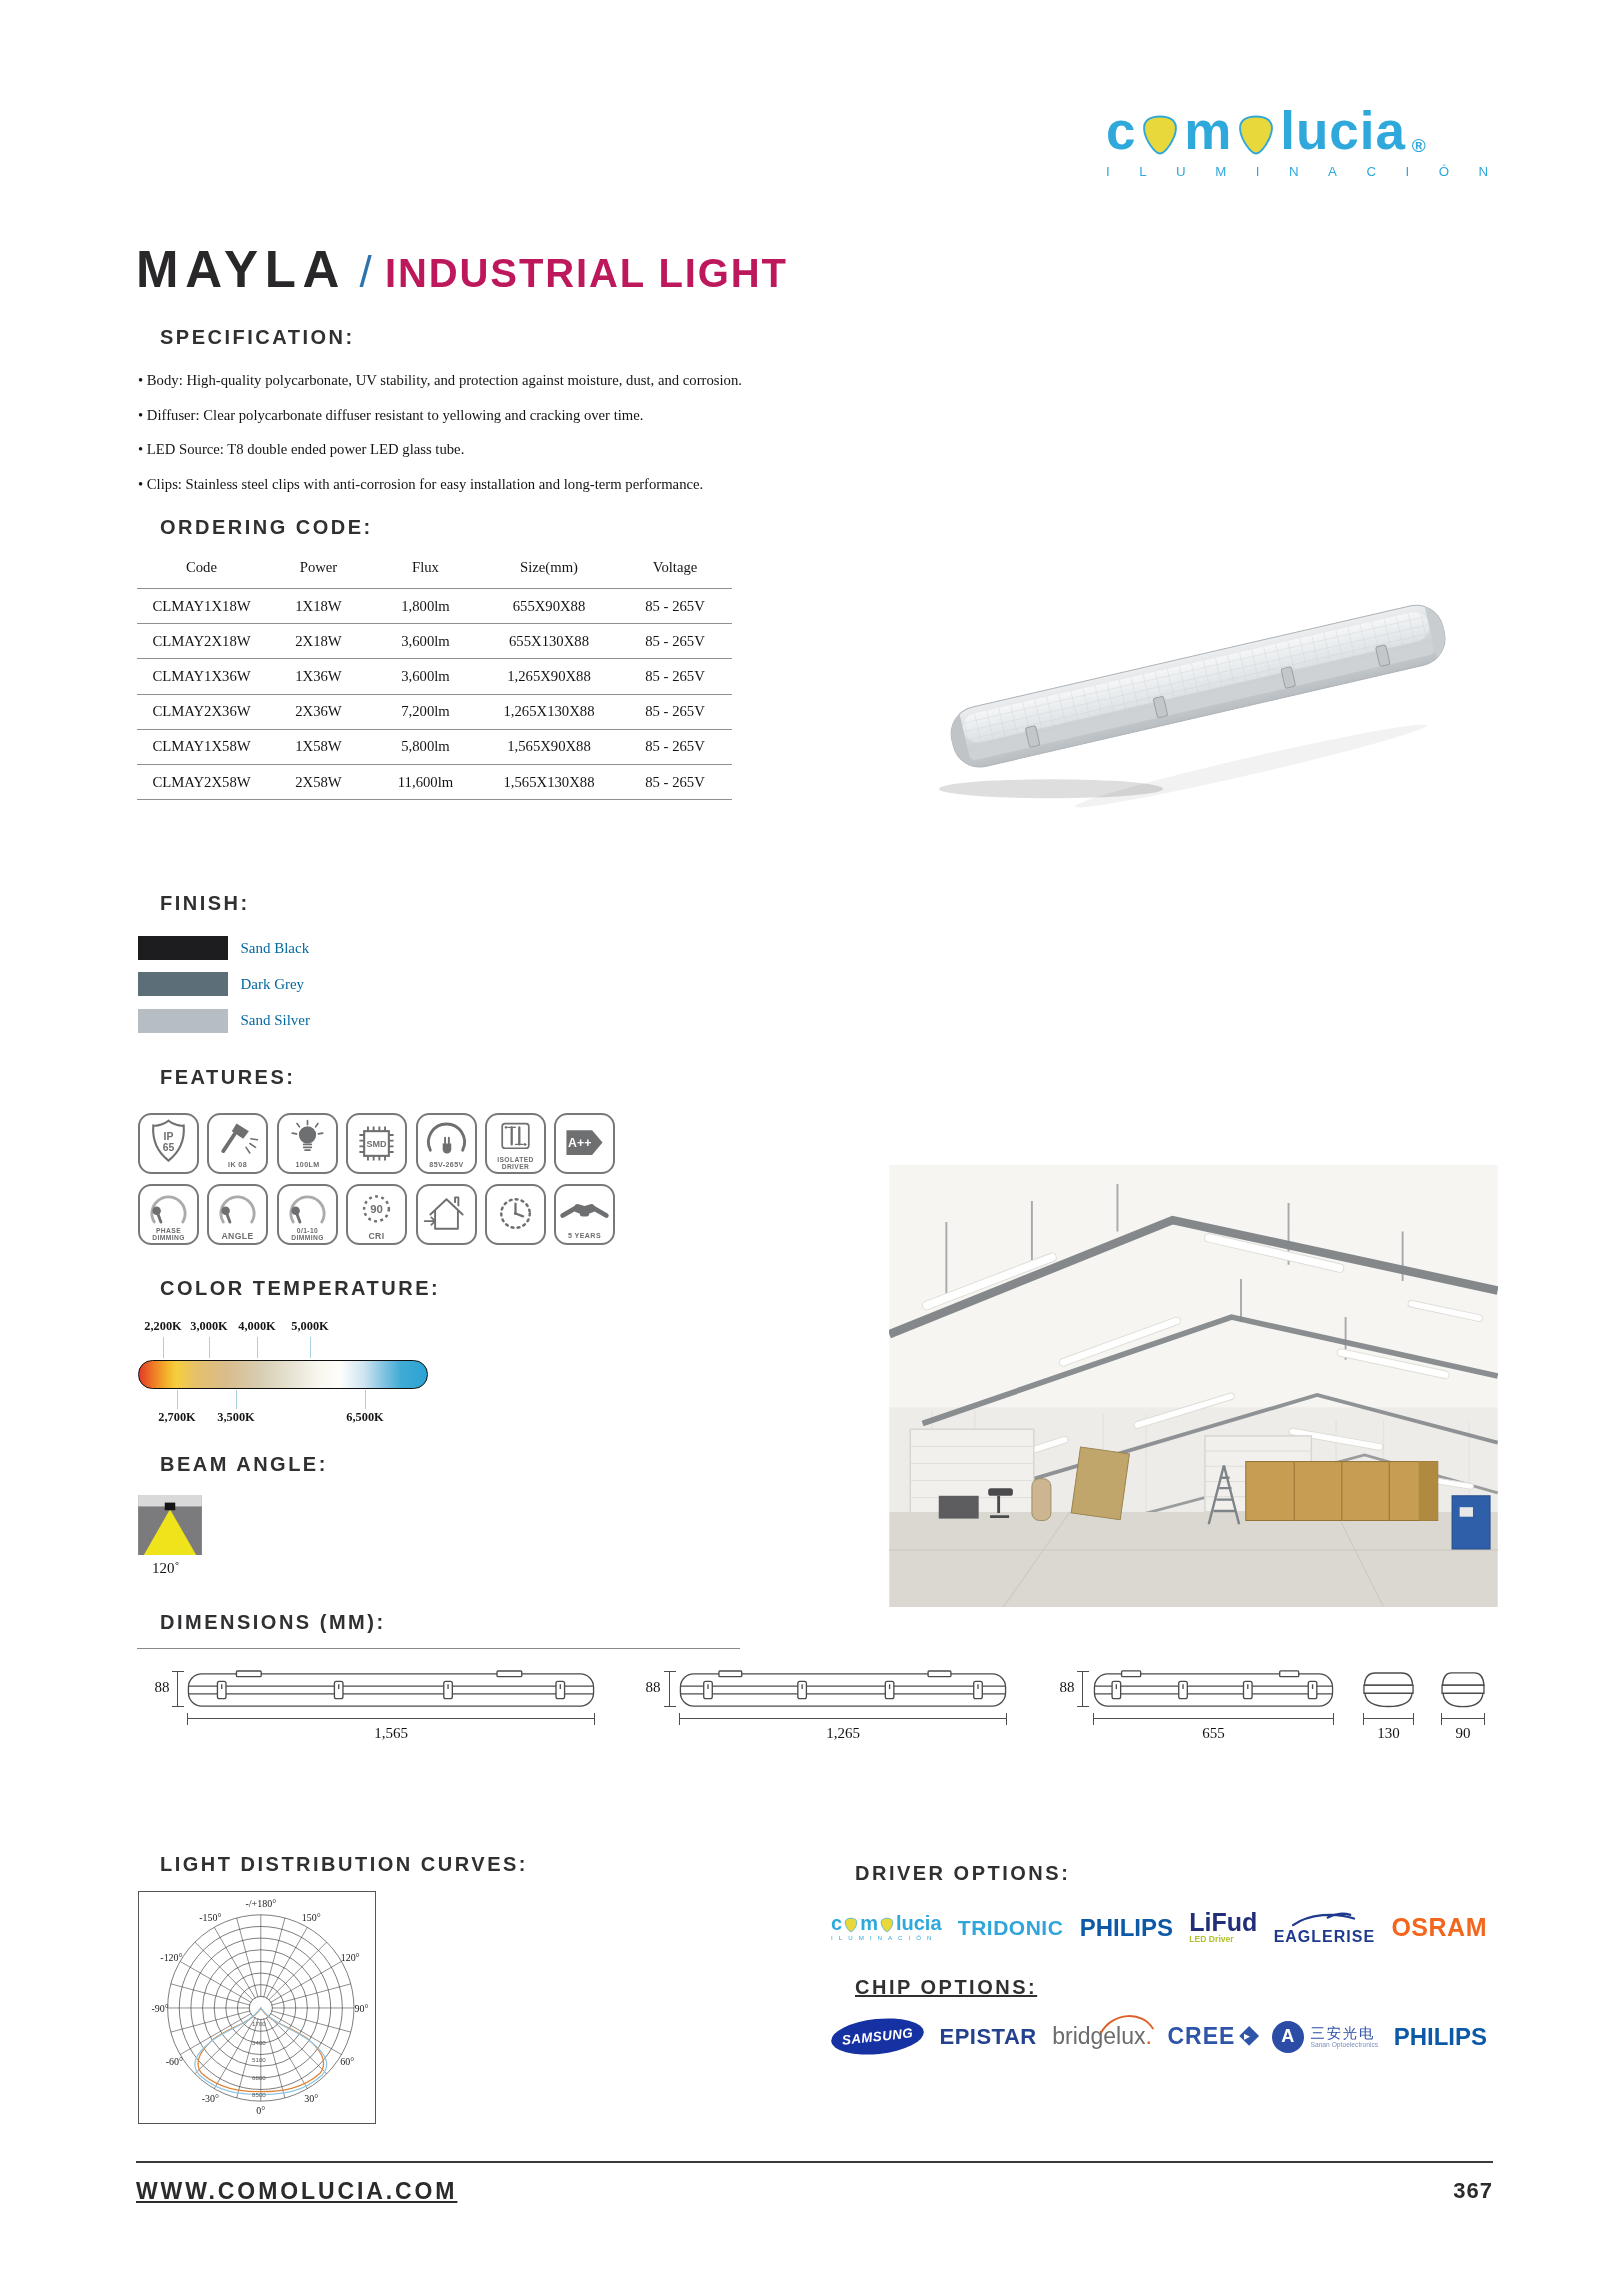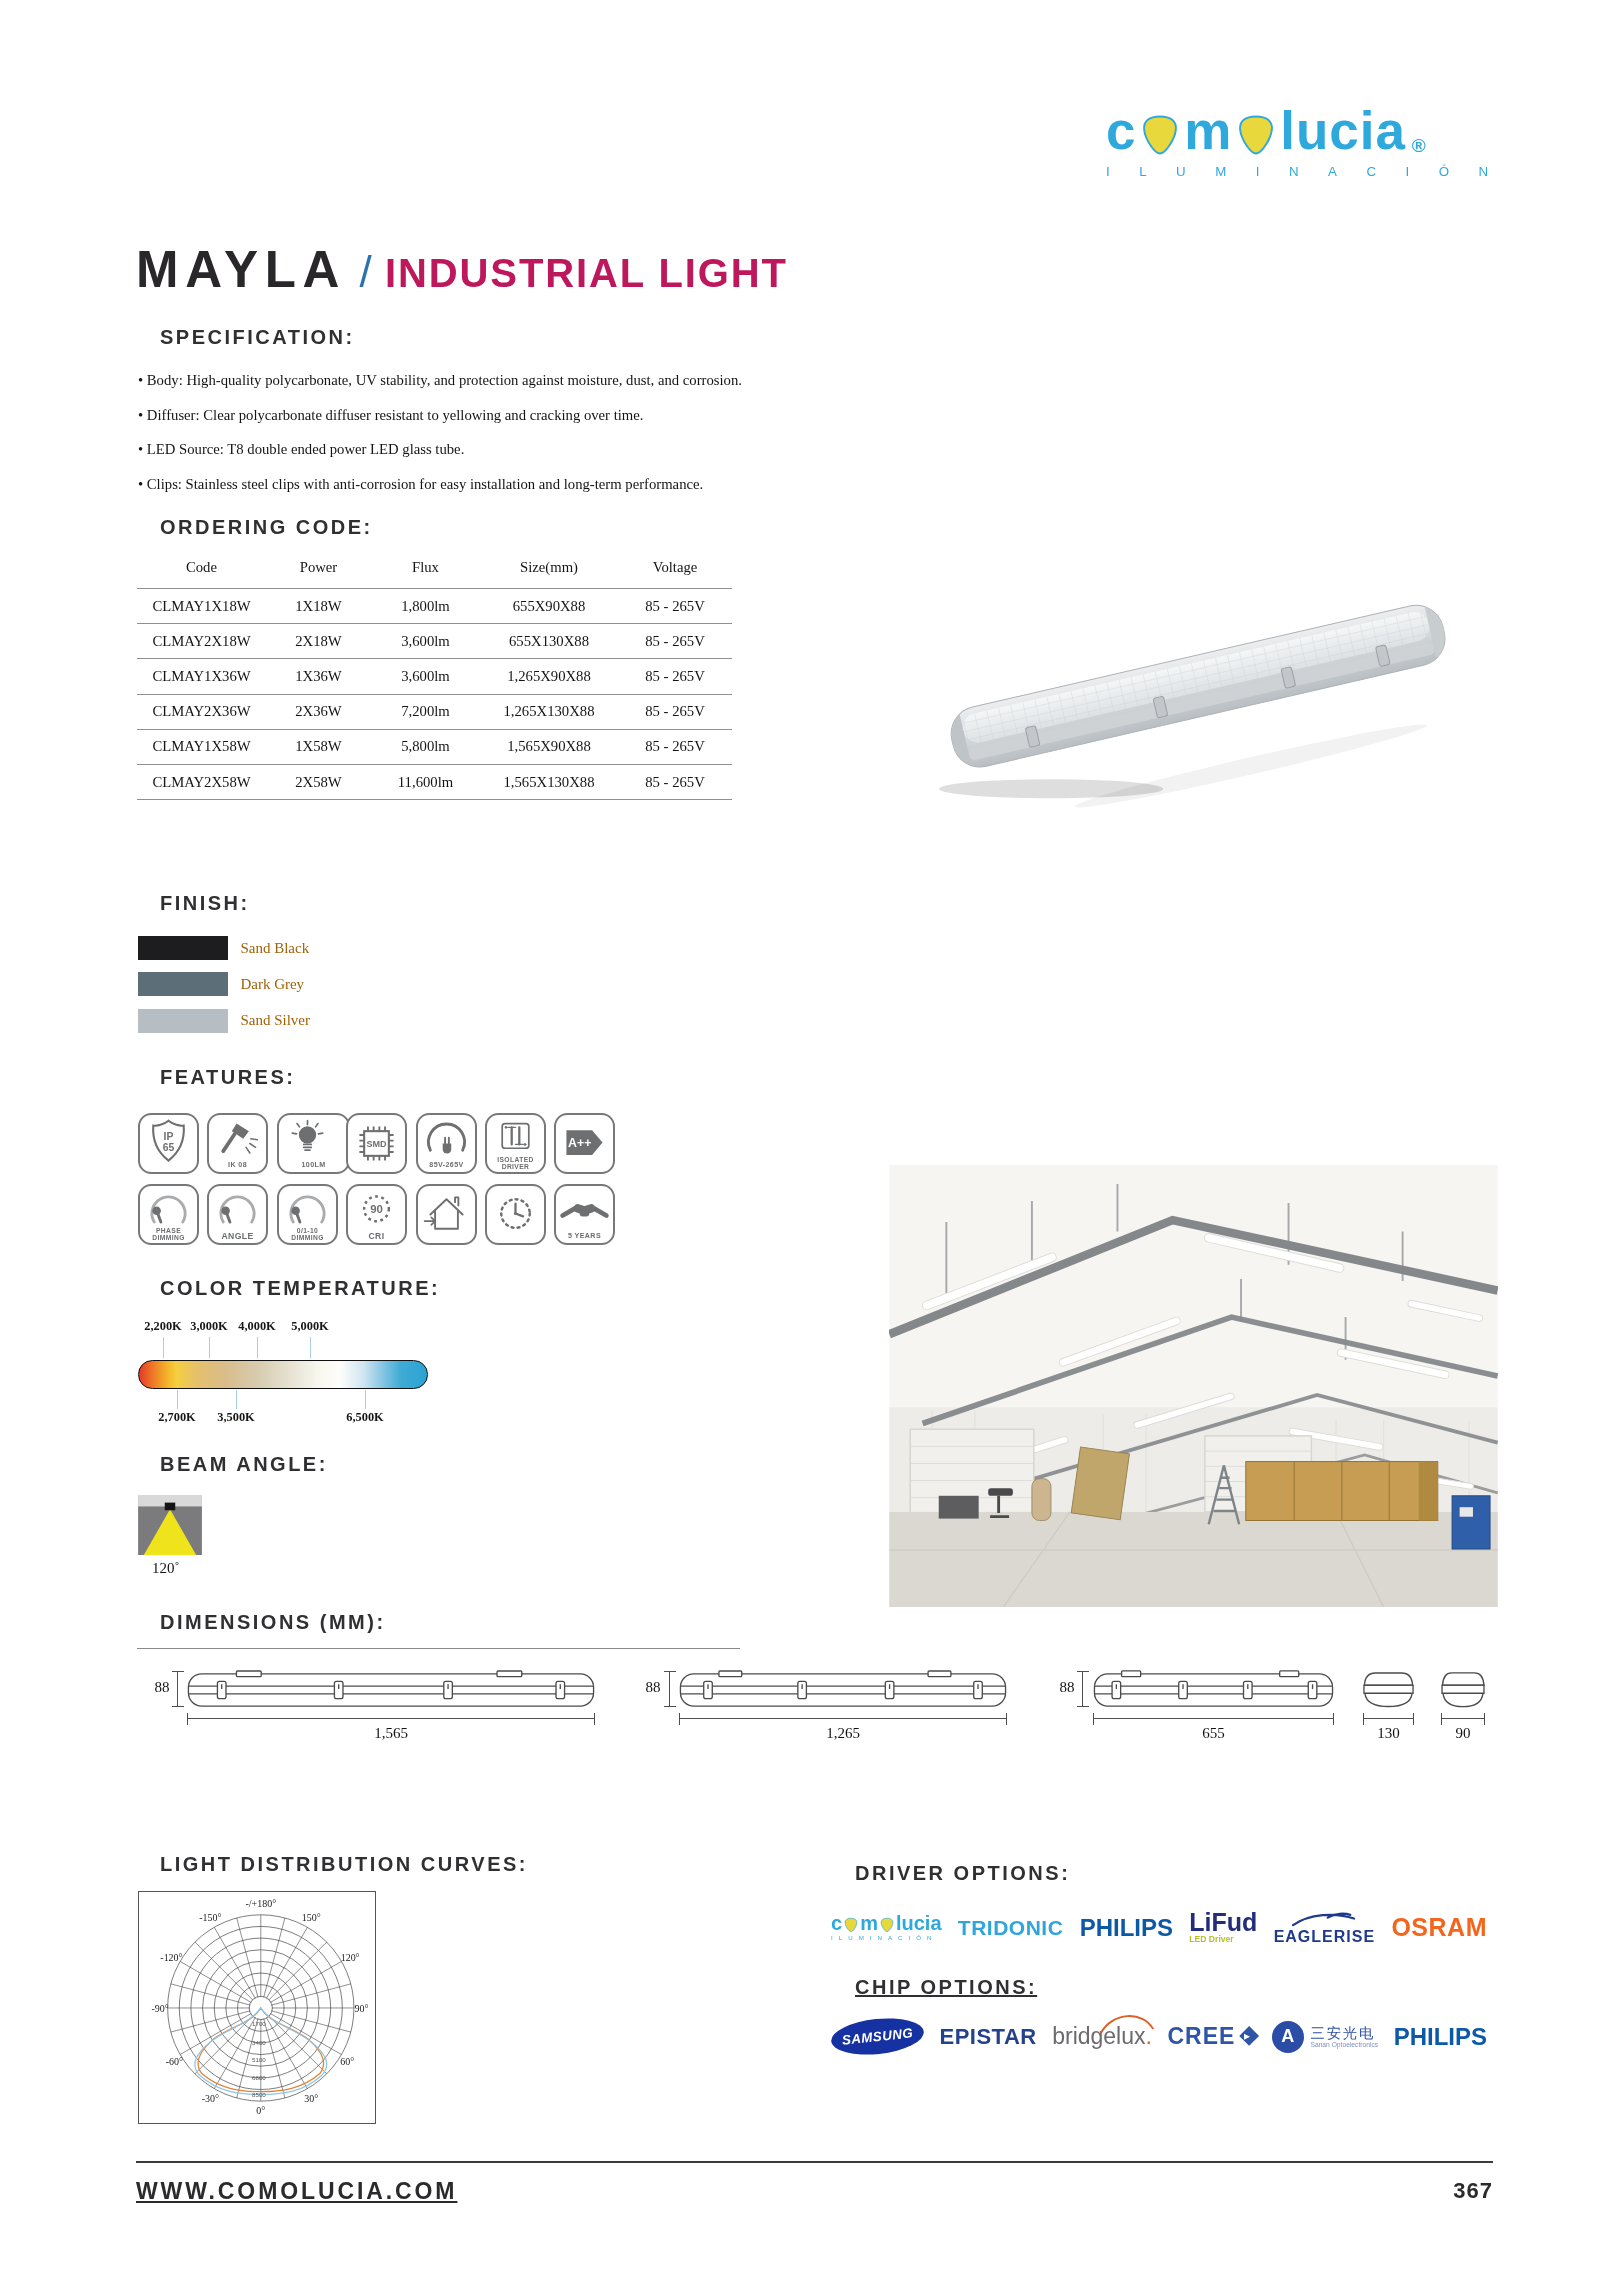--- a/index.html
+++ b/index.html
@@ -38,7 +38,7 @@
   .fin-row{display:flex;align-items:center;margin-bottom:12.4px;}
   .fin-sw{width:90px;height:24px;margin-right:12.4px;}
   .sw0{background:#1d1d1f;}.sw1{background:#5c6e77;}.sw2{background:#b6bdc3;}
-  .fin-lab{font:15px "Liberation Serif",serif;color:#a16207;}
+  .fin-lab{font:15px "Liberation Serif",serif;color:#0369a1;}
 
   
   .feat{position:absolute;width:57px;height:57px;border:2.1px solid #77787a;border-radius:13.3px;background:#fff;}

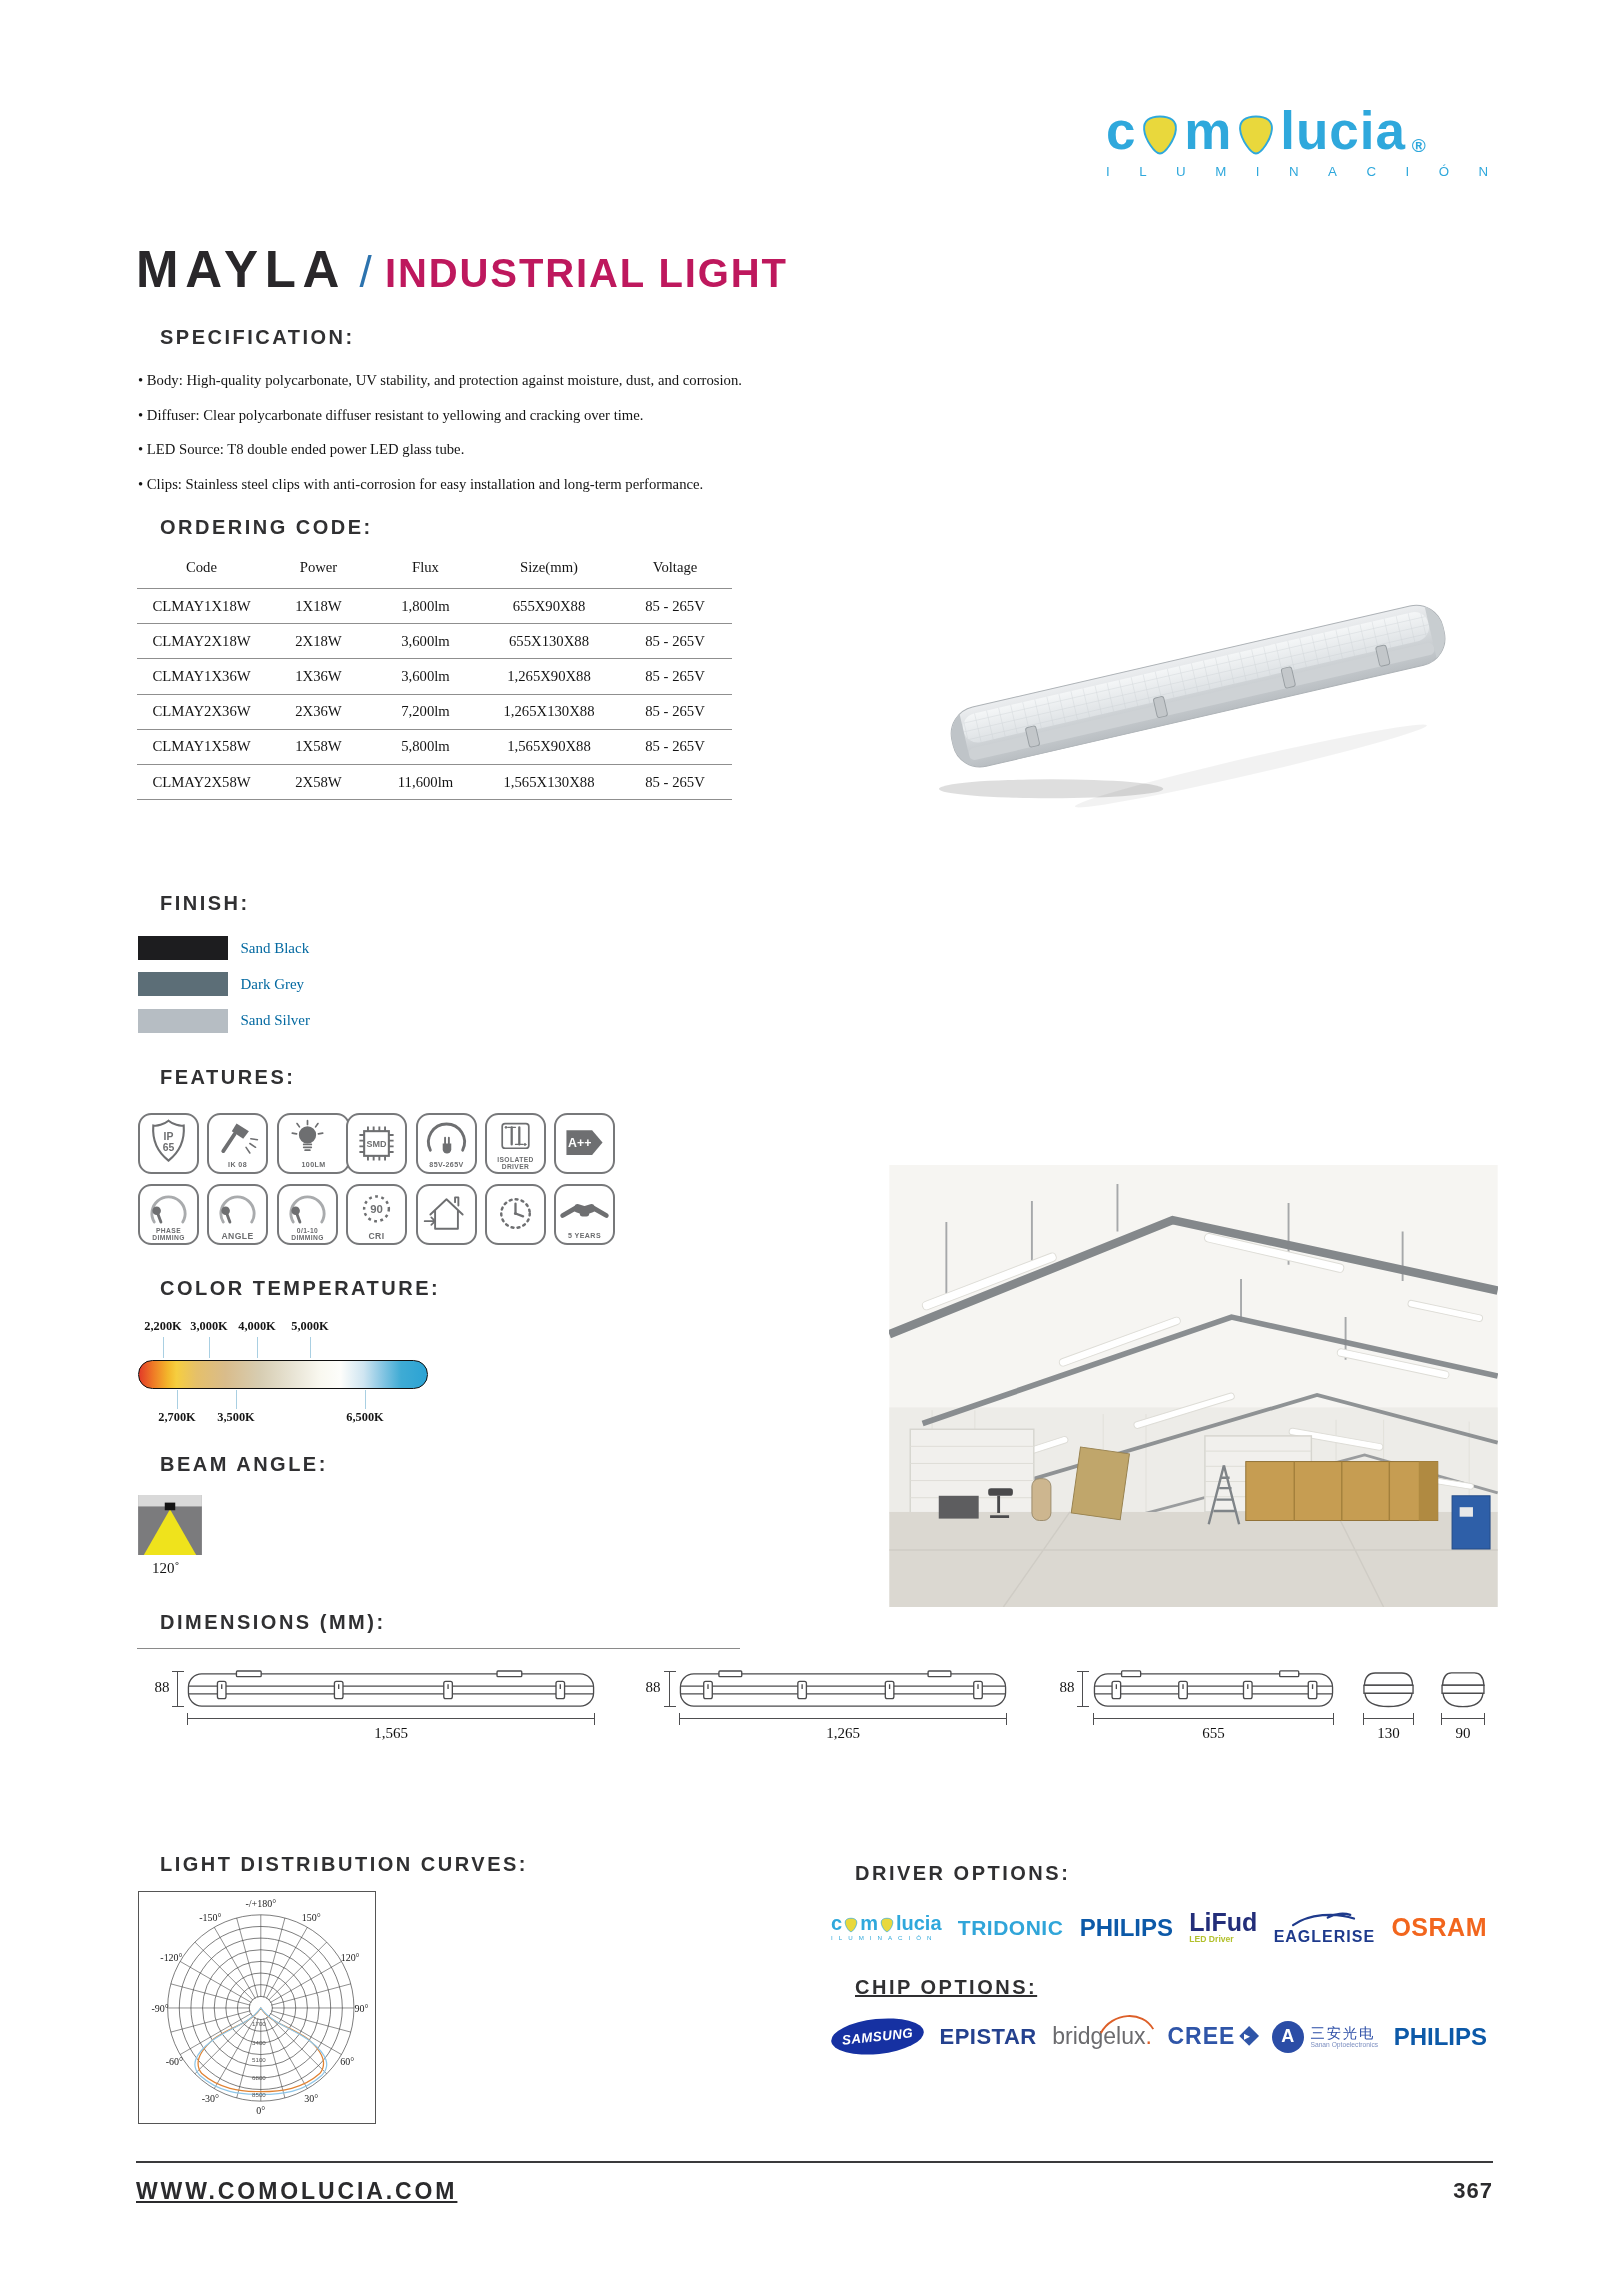--- a/index.html
+++ b/index.html
@@ -274,7 +274,7 @@
     </svg>
     <div class="flabel">IK 08</div>
   </div>
-  <div class="feat" style="left:277px;top:1113px;padding-left:12px;">
+  <div class="feat" style="left:277px;top:1113px;">
     <svg width="57" height="57" viewBox="0 0 60 60" stroke="#6e6f71" fill="none" stroke-linecap="round">
       <circle cx="30" cy="21" r="8" stroke-width="2.2" fill="#6e6f71"></circle>
       <path d="M26 31 h8 M26 34 h8 M27.5 37 h5" stroke-width="1.8"></path>

